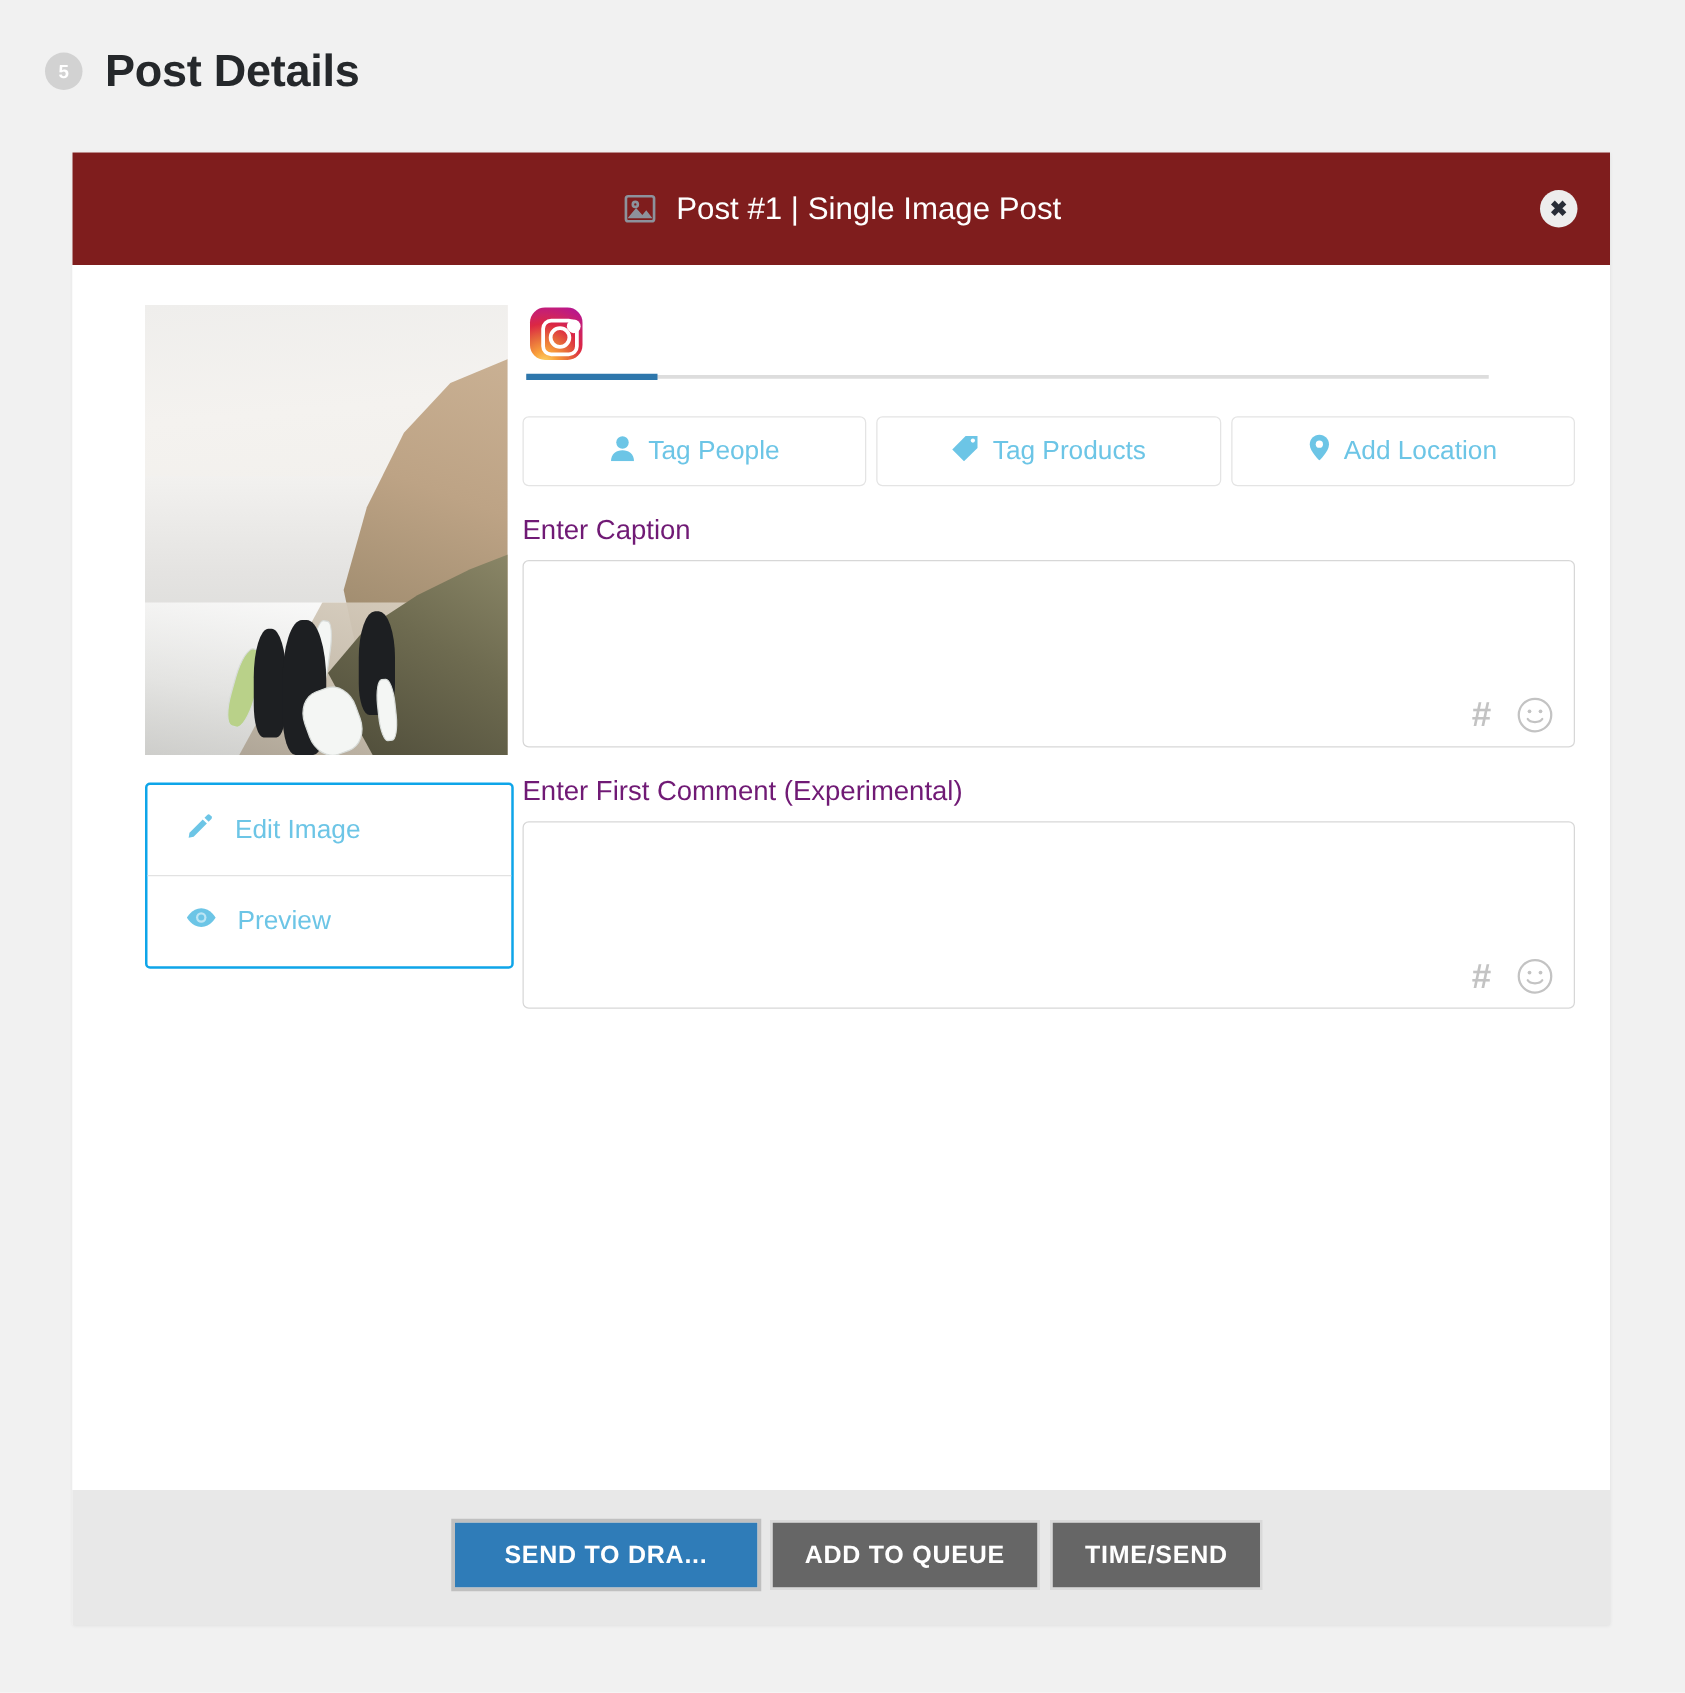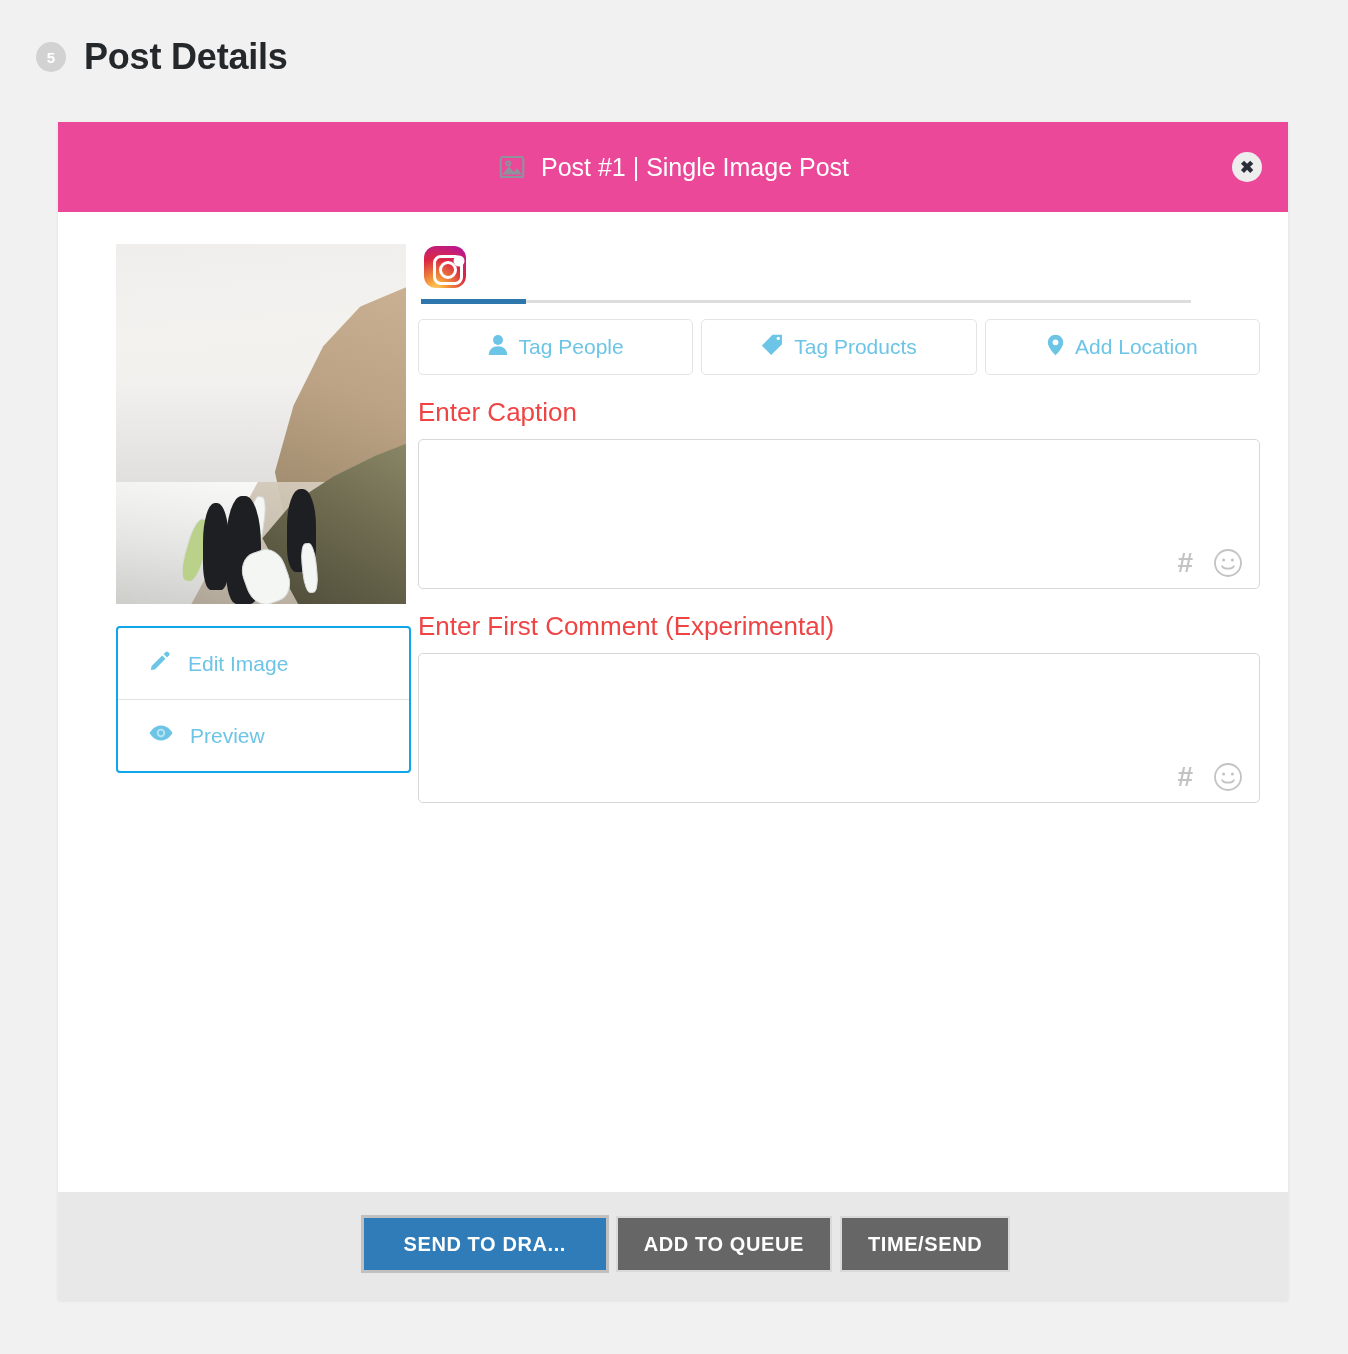--- a/index.html
+++ b/index.html
@@ -46,7 +46,7 @@
     box-shadow: 0 1px 3px rgba(0,0,0,0.08);
   }
   .modal-header {
-    background: #ec4899;
+    background: #7f1d1d;
     height: 90px;
     display: flex;
     align-items: center;

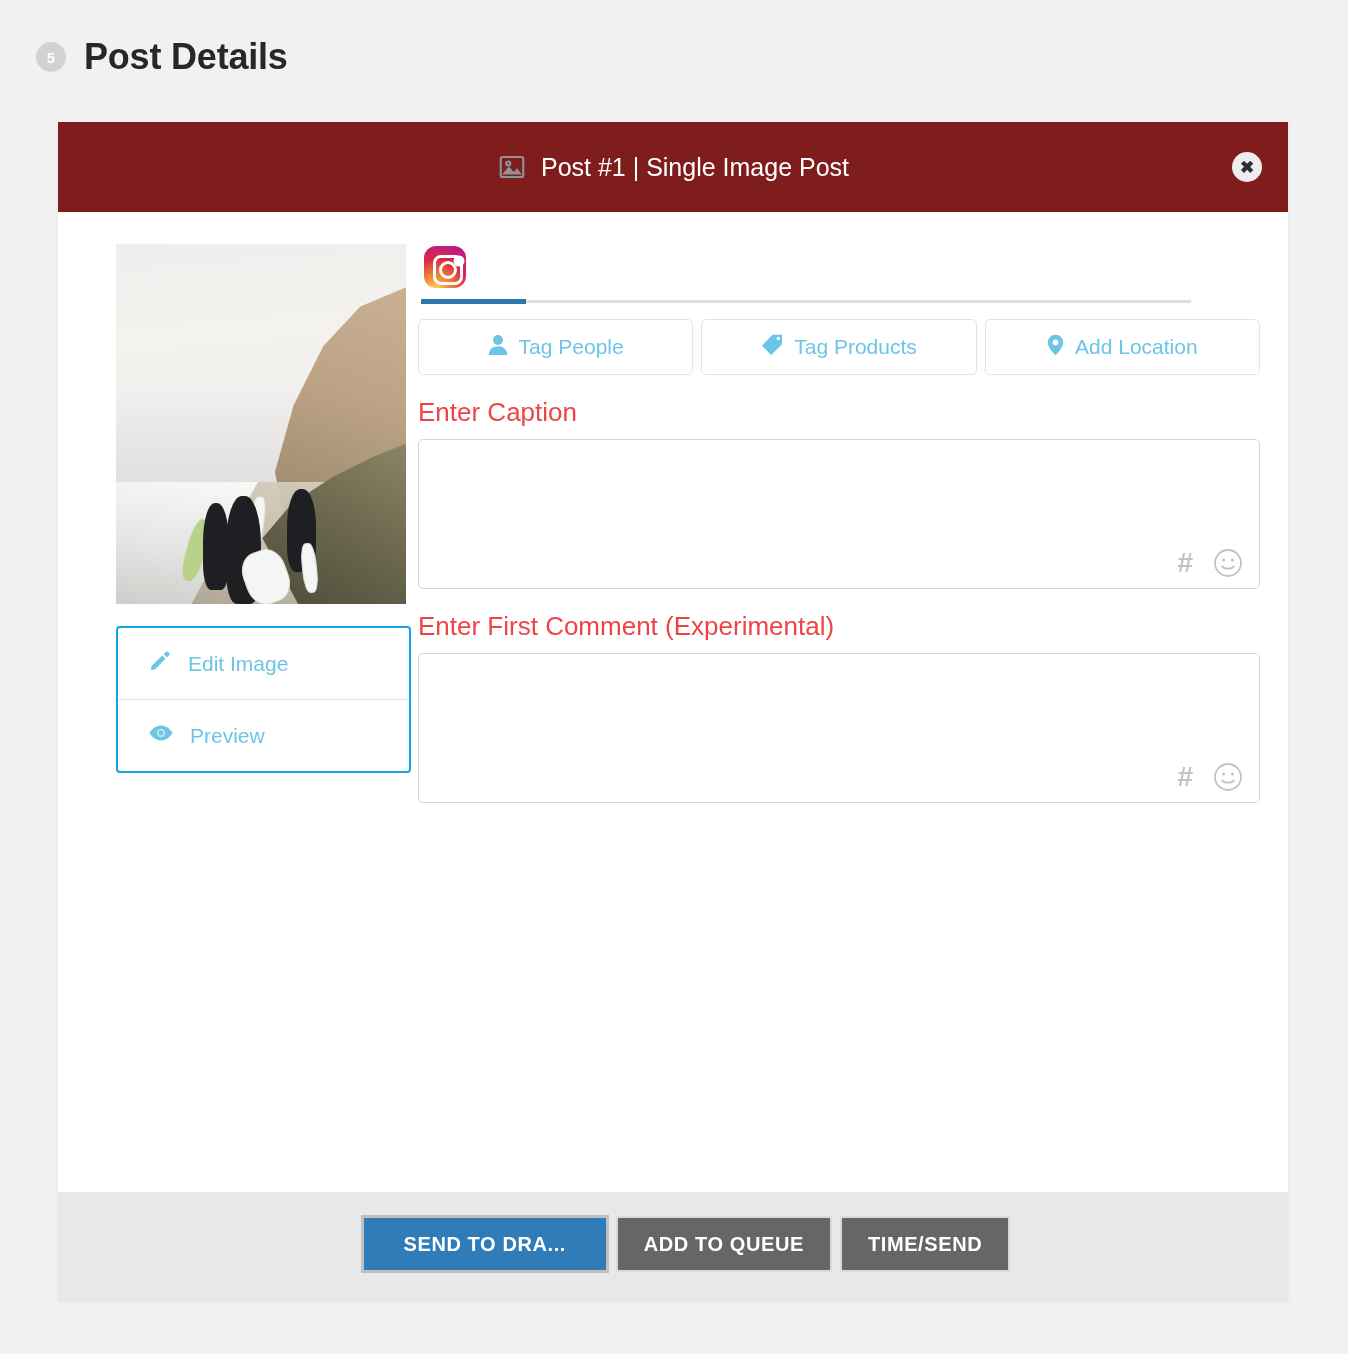--- a/index.html
+++ b/index.html
@@ -258,7 +258,7 @@
   .tag-row {
     display: flex;
     gap: 8px;
-    margin: 16px 0 0 0;
+    margin: 30px 0 0 0;
     padding-left: 0;
   }
   .tag-btn {

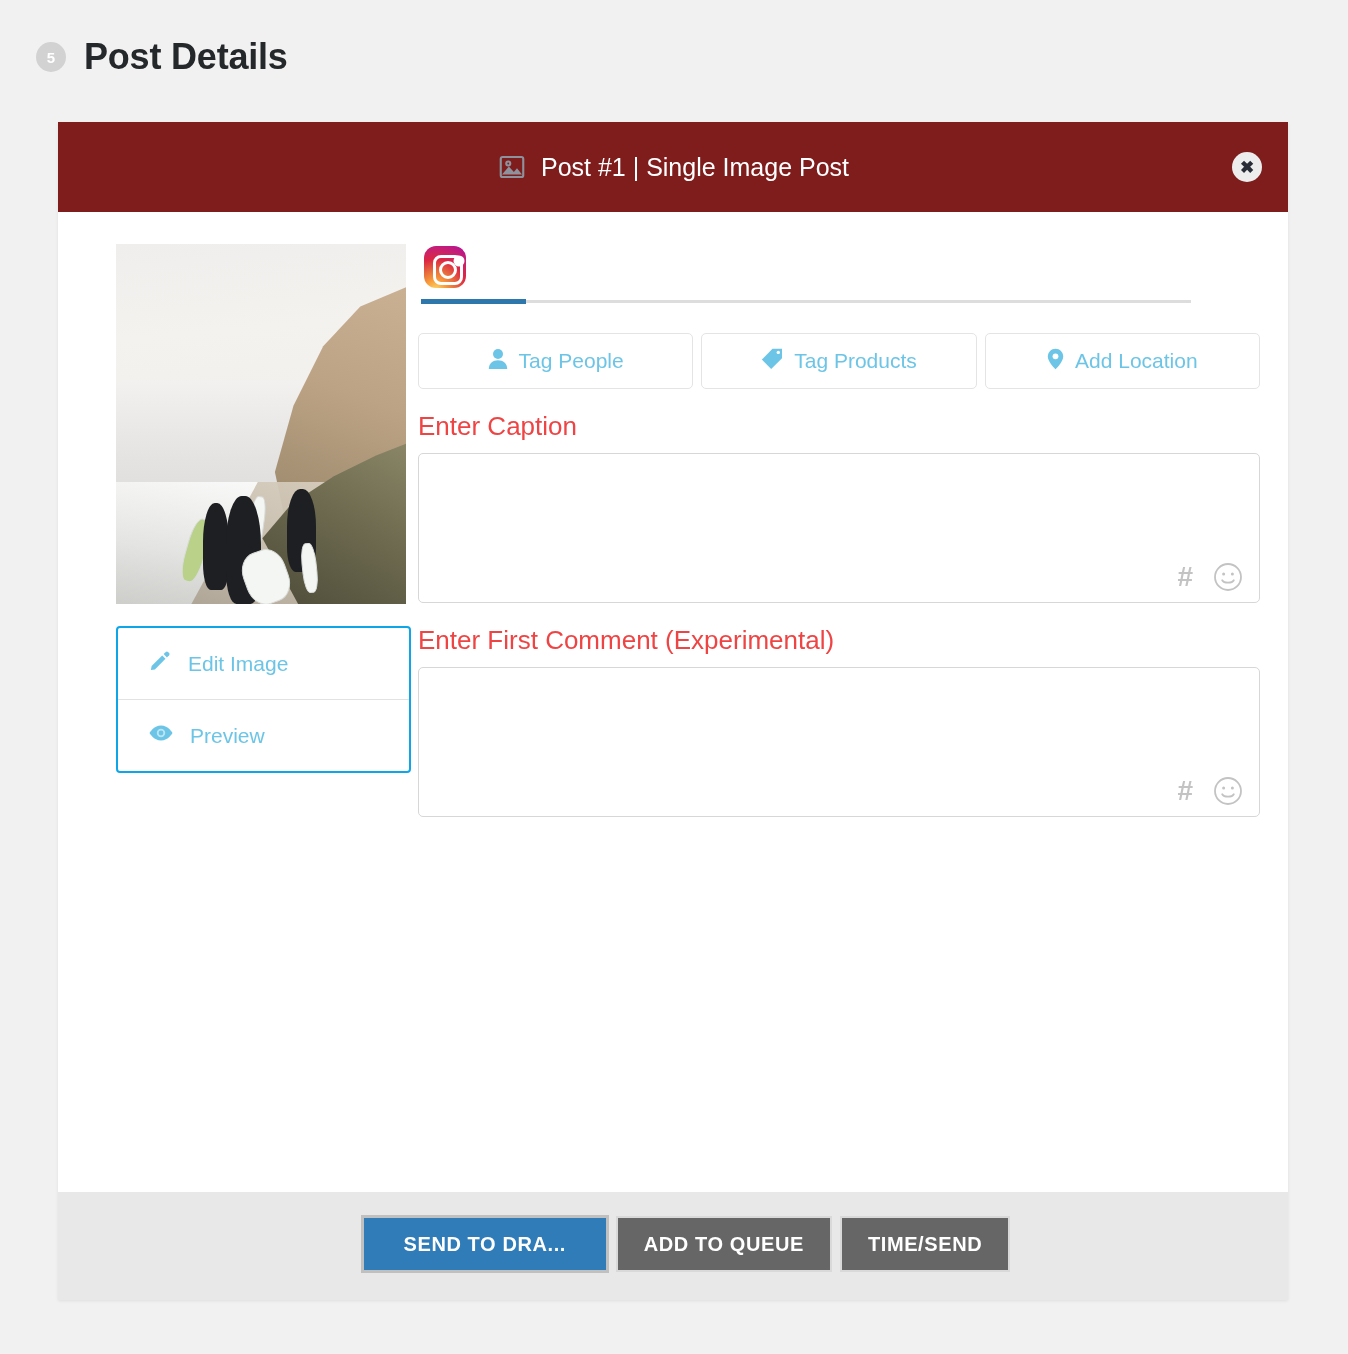--- a/index.html
+++ b/index.html
@@ -279,8 +279,8 @@
   
   .field { margin-top: 22px; }
   .field-label {
-    font-size: 26px;
-    color: #ef4444;
+    font-size: 22px;
+    color: #701a75;
     margin-bottom: 11px;
   }
   .textarea-box {

